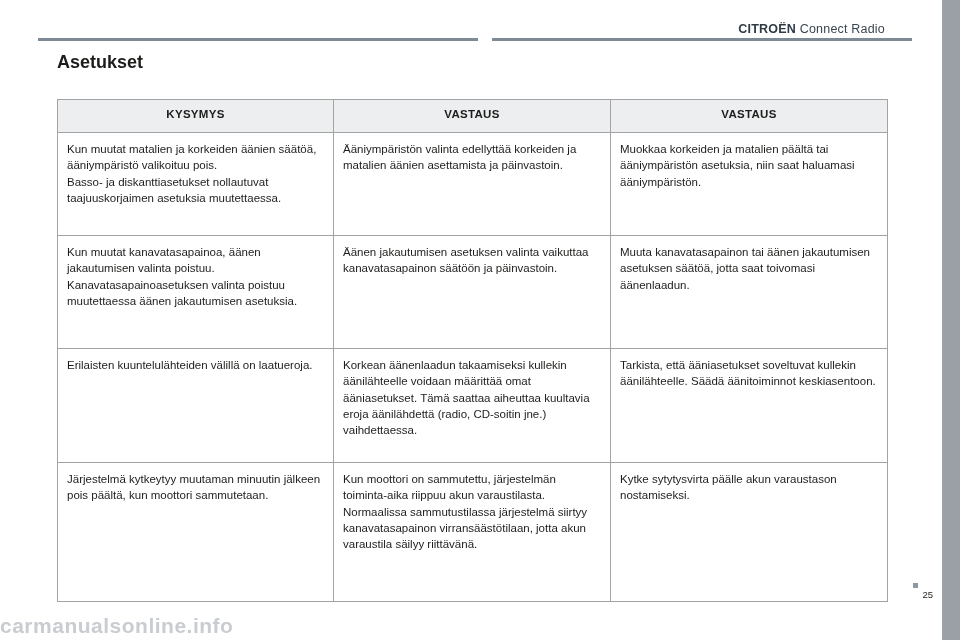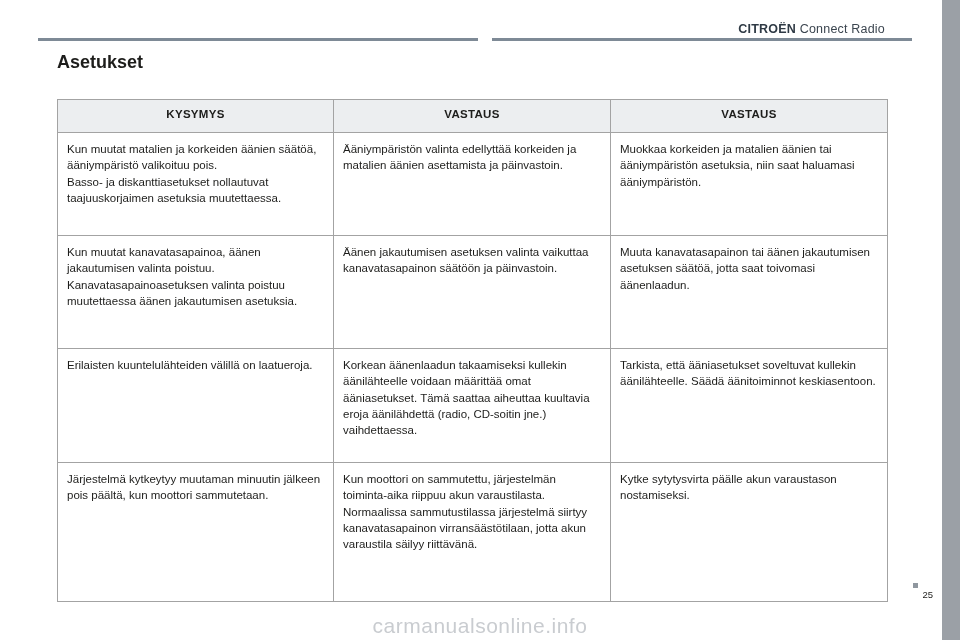--- a/index.html
+++ b/index.html
@@ -171,7 +171,7 @@
             <span class="cell-line">Ääniympäristön valinta edellyttää korkeiden ja matalien äänien asettamista ja päinvastoin.</span>
           </td>
         <td>
-            <span class="cell-line">Muokkaa korkeiden ja matalien äänien tai ääniympäristön asetuksia, niin saat haluamasi ääniympäristön.</span>
+            <span class="cell-line">Muokkaa korkeiden ja matalien päältä tai ääniympäristön asetuksia, niin saat haluamasi ääniympäristön.</span>
           </td>
       </tr>
       <tr class="r2">

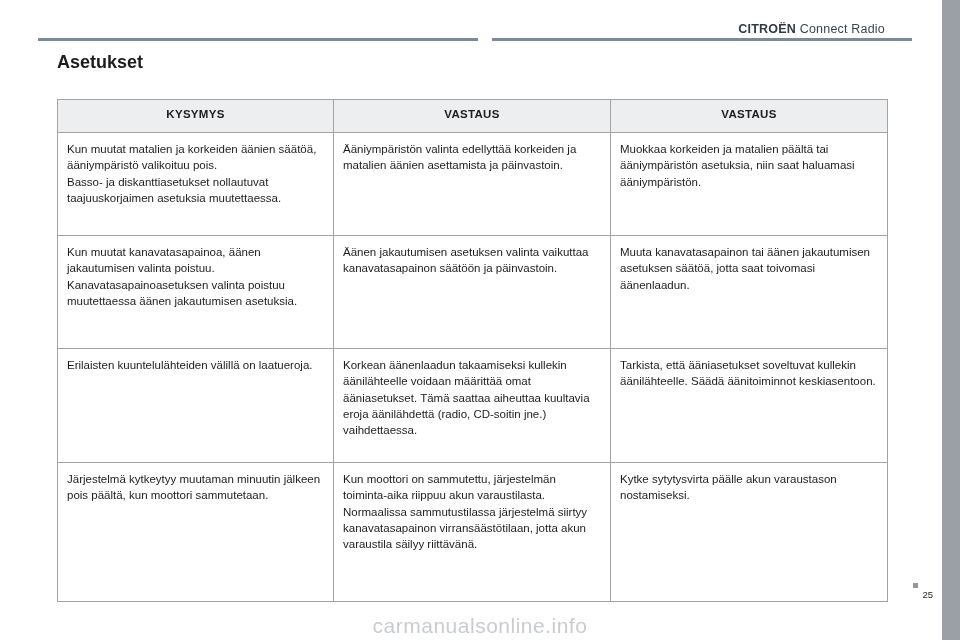--- a/index.html
+++ b/index.html
@@ -125,11 +125,12 @@
     left: 0;
     right: 0;
     bottom: 2px;
-    text-align: center;
+    text-align: left;
     font-size: 21px;
     color: #c9ccd0;
     letter-spacing: .5px;
     font-family: "Liberation Sans", sans-serif;
+    font-weight: bold;
   }
 </style>
 </head>

